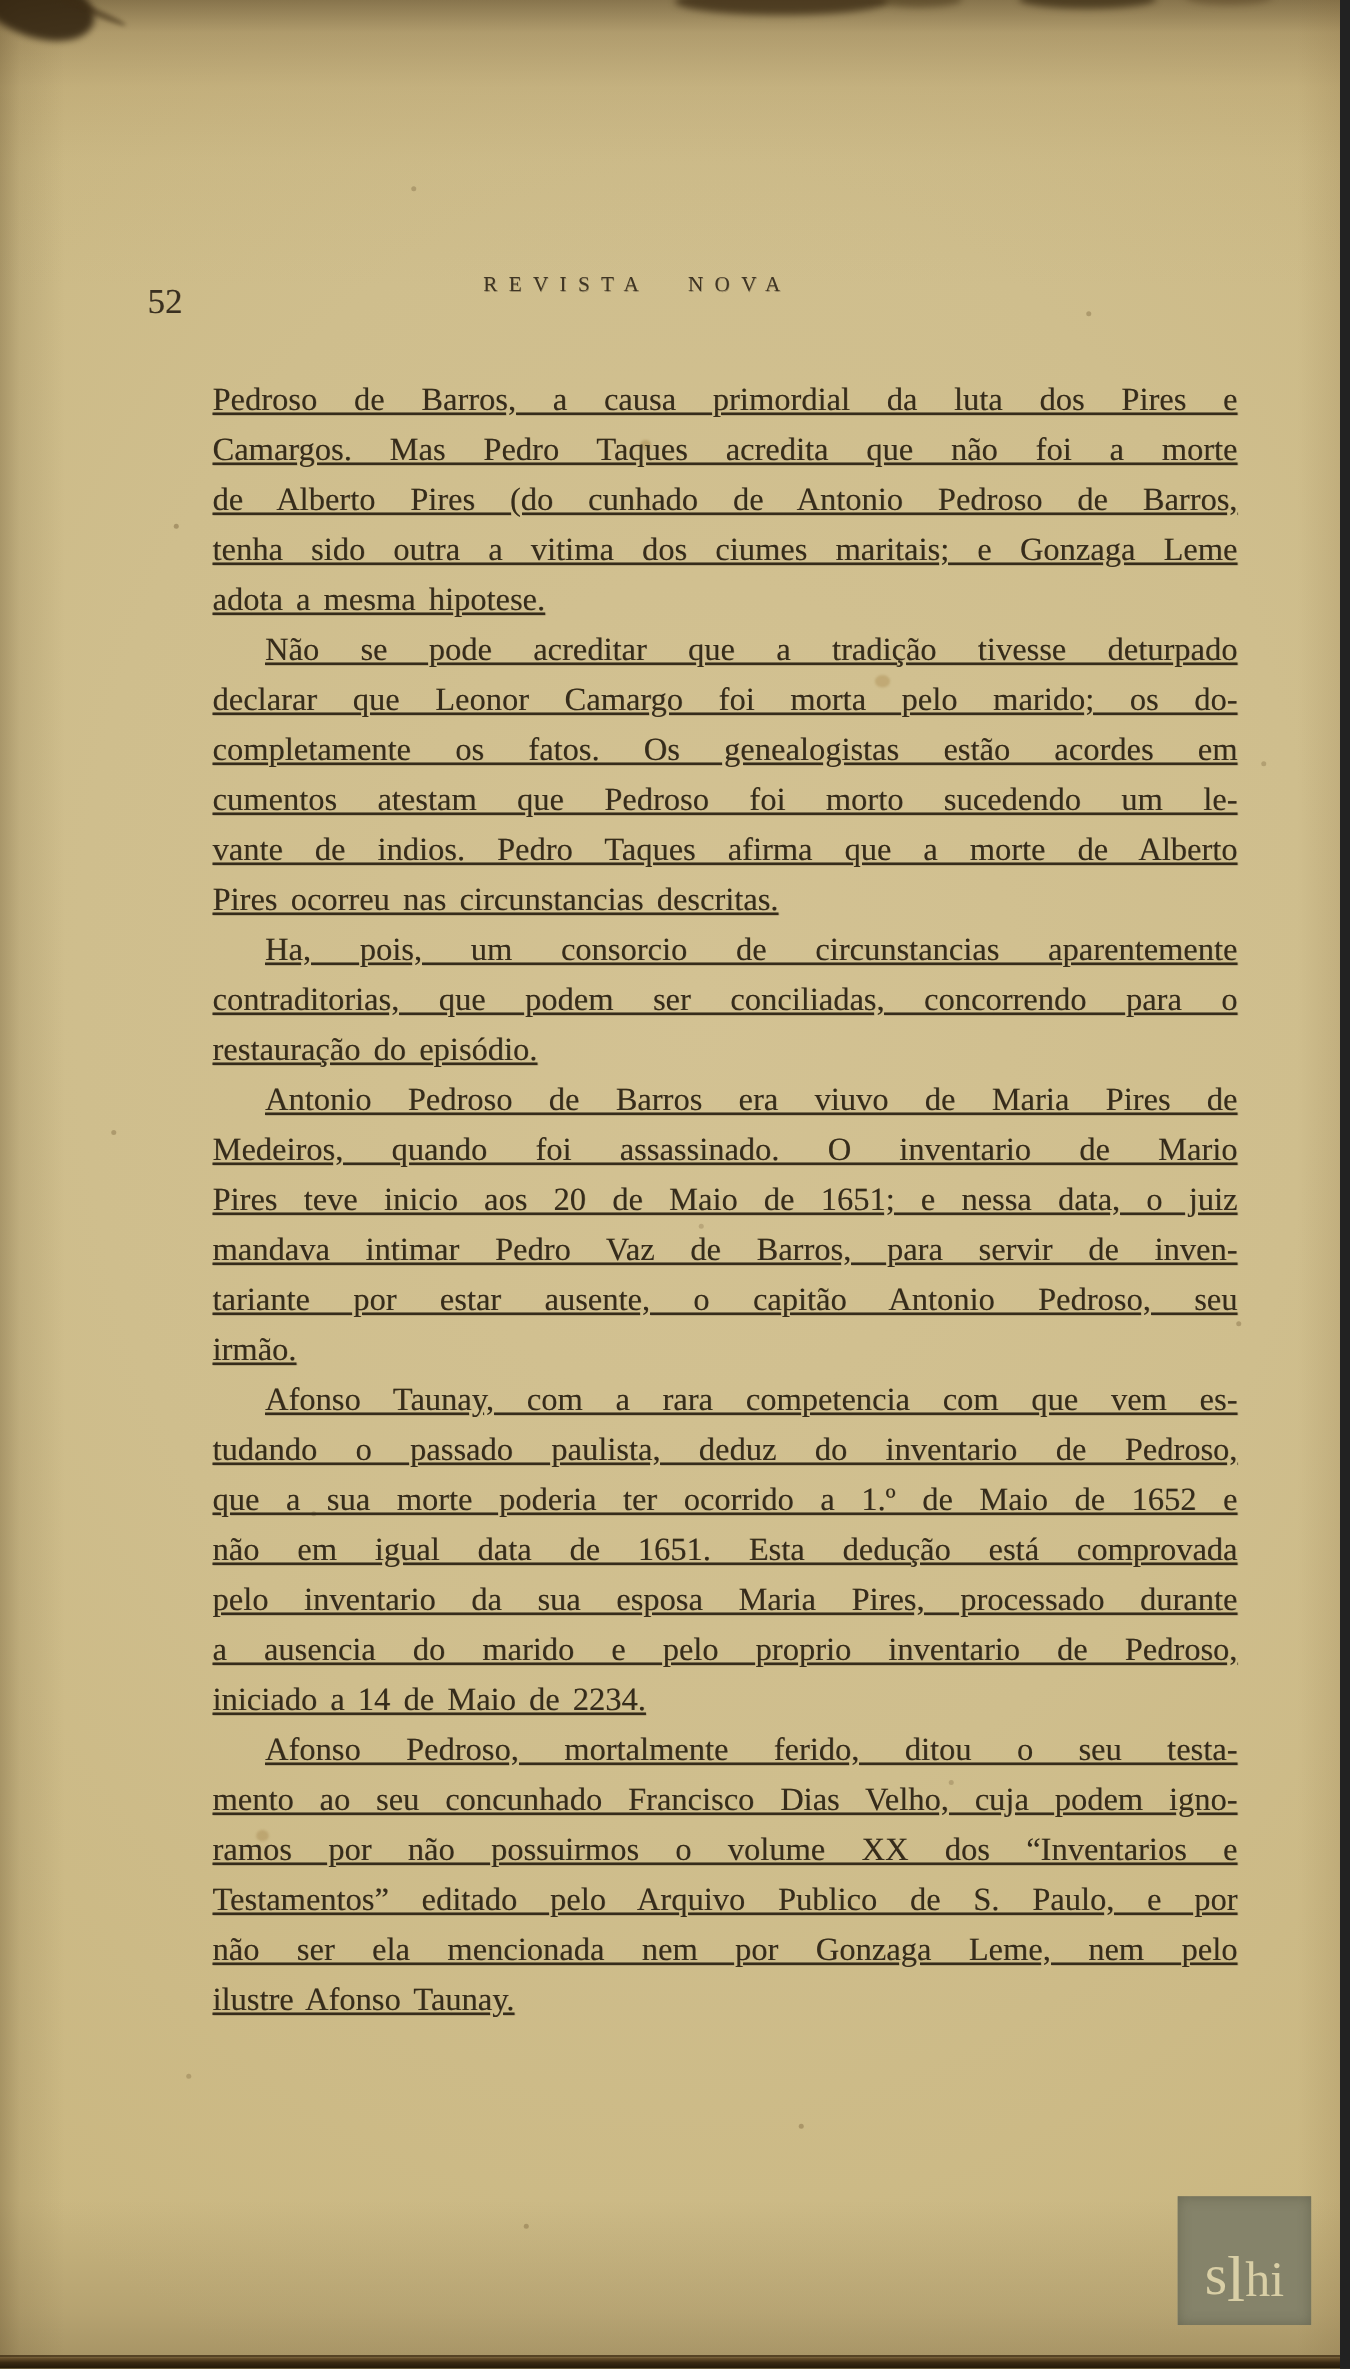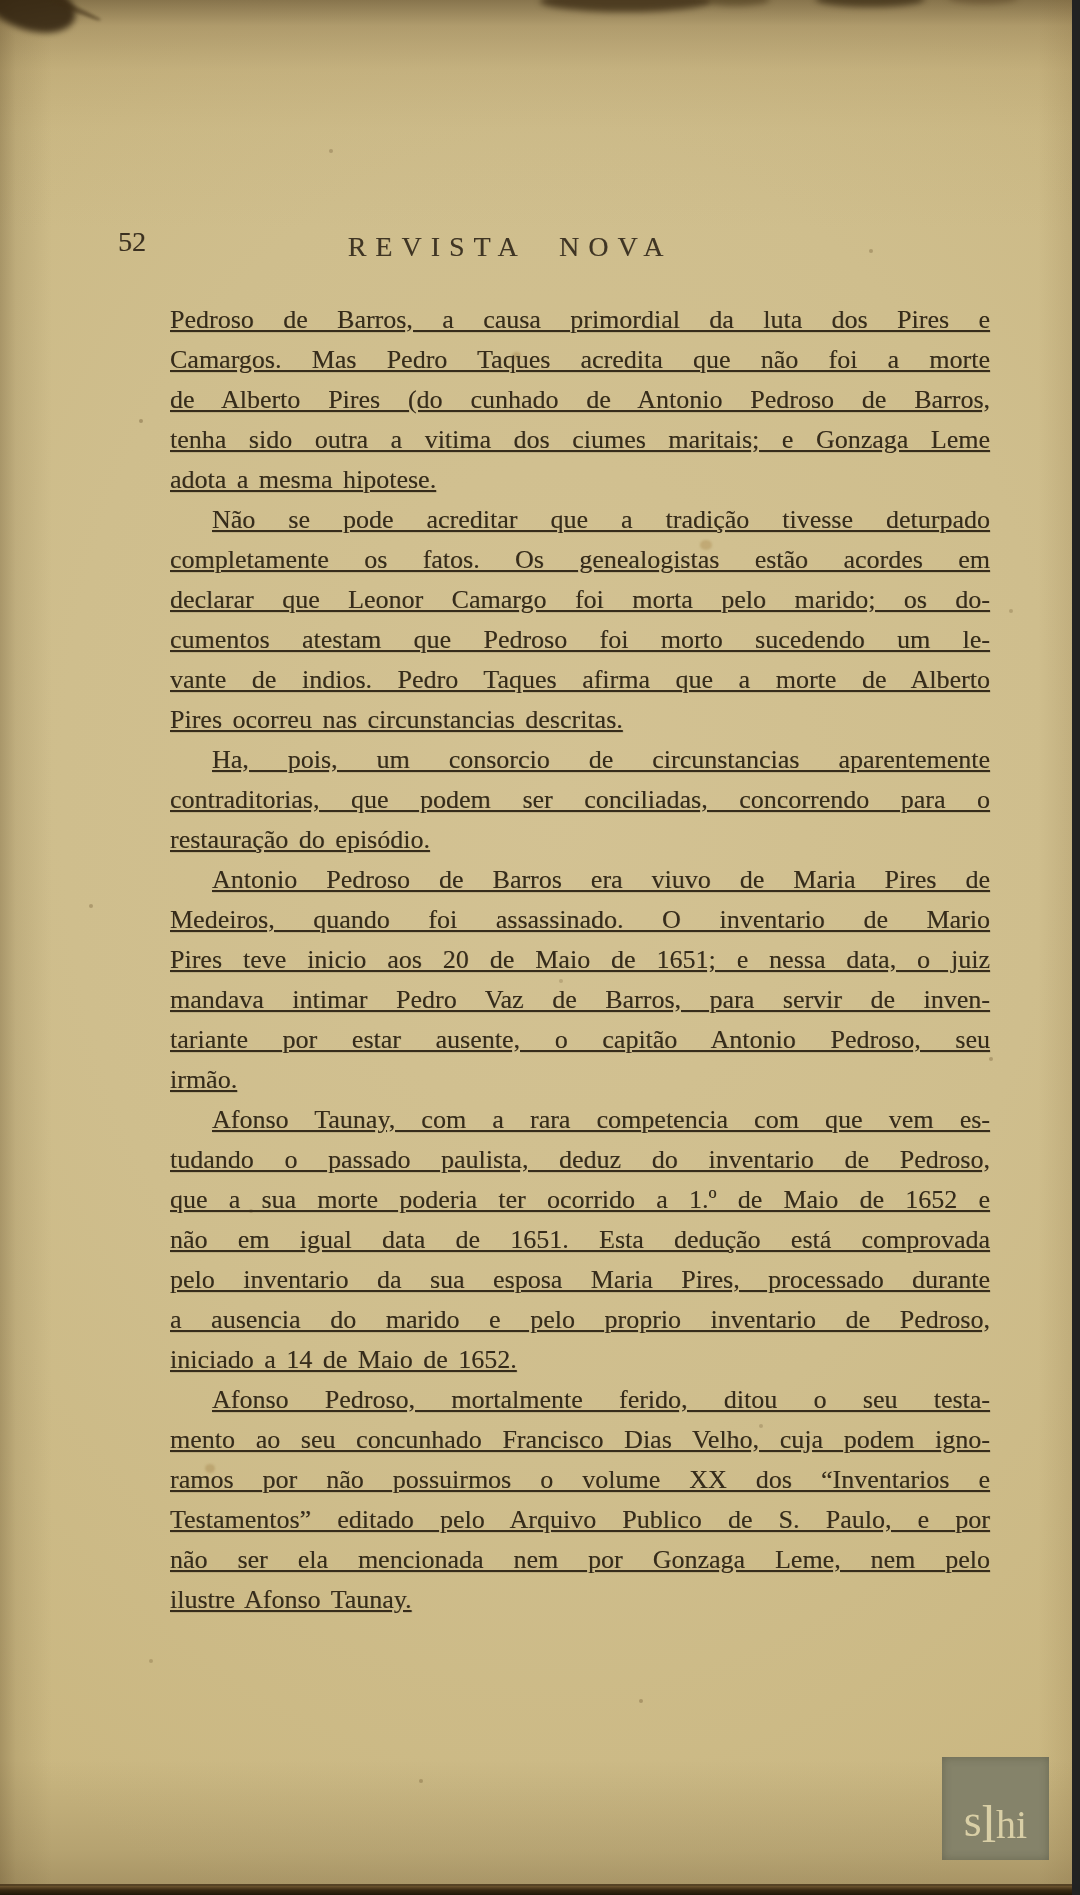--- a/index.html
+++ b/index.html
@@ -41,8 +41,8 @@
   
   .page-number{position:absolute;left:118px;top:226px;font-size:28px;color:#3a3020;
     text-shadow:0.4px 0.4px 0 rgba(58,48,32,0.4);}
-  .journal-title{position:absolute;left:170px;top:231px;width:680px;text-align:center;
-    font-size:28px;letter-spacing:9px;word-spacing:18px;color:#3f3524;
+  .journal-title{position:absolute;left:170px;top:218px;width:680px;text-align:center;
+    font-size:17px;letter-spacing:9px;word-spacing:18px;color:#3f3524;
     text-shadow:0.4px 0.4px 0 rgba(63,53,36,0.35);}
   
   .text-block{position:absolute;left:170px;top:300px;width:820px;color:#362c1b;

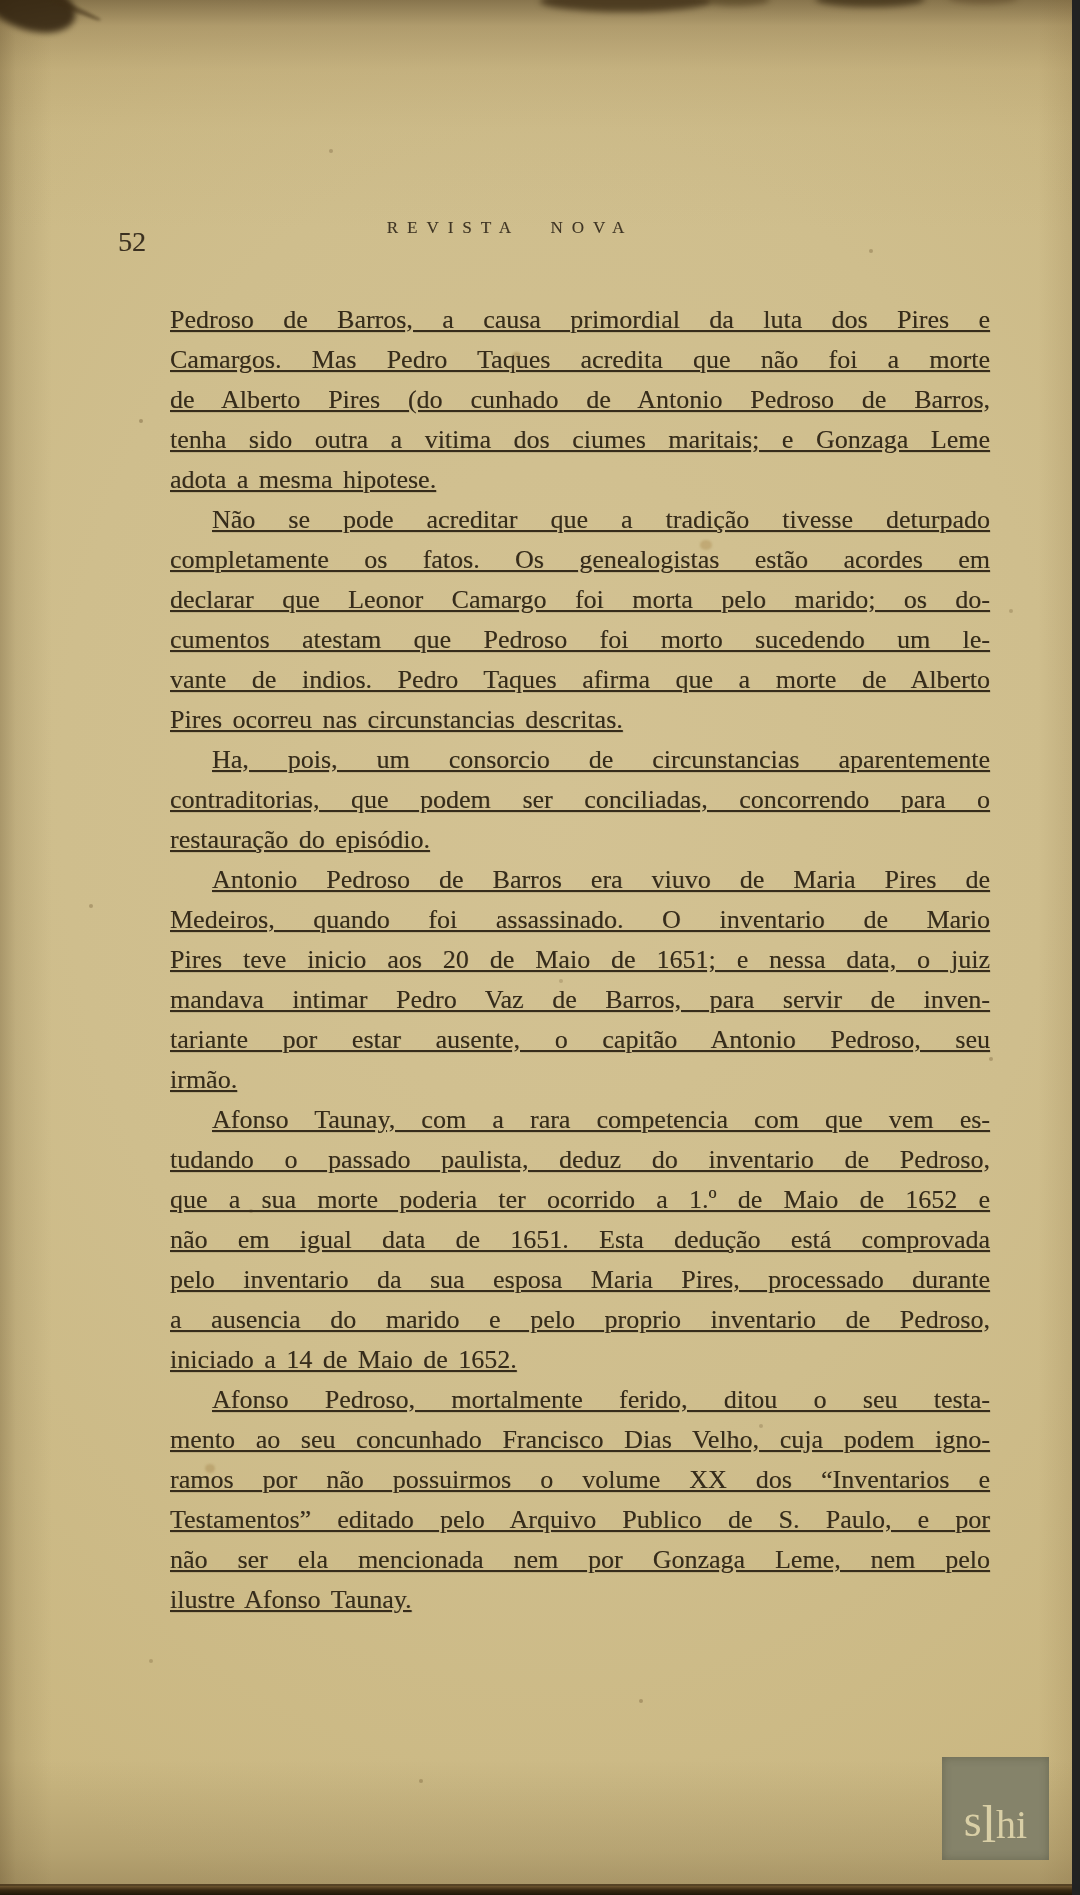--- a/index.html
+++ b/index.html
@@ -86,8 +86,8 @@
       <div class="line j">tenha sido outra a vitima dos ciumes maritais; e Gonzaga Leme</div>
       <div class="line">adota a mesma hipotese.</div>
       <div class="line j ind">Não se pode acreditar que a tradição tivesse deturpado</div>
+      <div class="line j">declarar que Leonor Camargo foi morta pelo marido; os do-</div>
       <div class="line j">completamente os fatos. Os genealogistas estão acordes em</div>
-      <div class="line j">declarar que Leonor Camargo foi morta pelo marido; os do-</div>
       <div class="line j">cumentos atestam que Pedroso foi morto sucedendo um le-</div>
       <div class="line j">vante de indios. Pedro Taques afirma que a morte de Alberto</div>
       <div class="line">Pires ocorreu nas circunstancias descritas.</div>

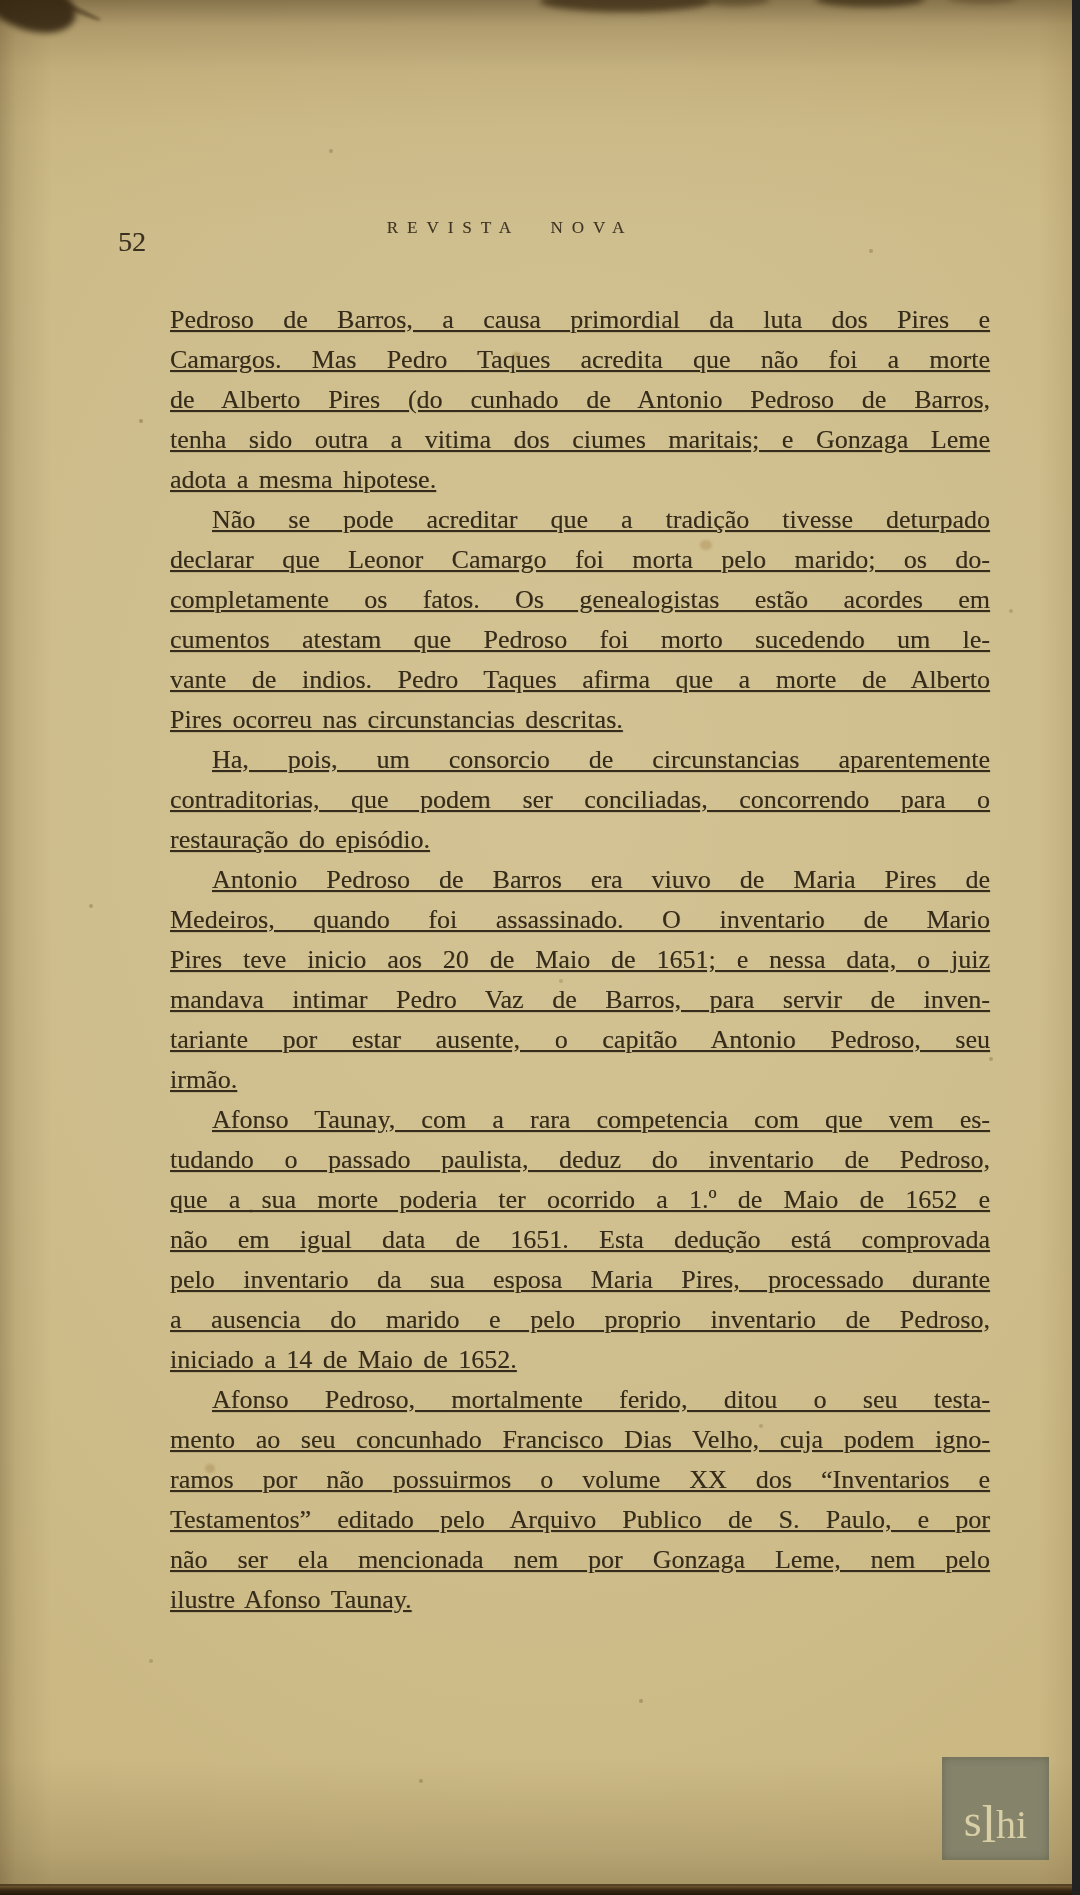--- a/index.html
+++ b/index.html
@@ -106,7 +106,7 @@
       <div class="line j">não em igual data de 1651. Esta dedução está comprovada</div>
       <div class="line j">pelo inventario da sua esposa Maria Pires, processado durante</div>
       <div class="line j">a ausencia do marido e pelo proprio inventario de Pedroso,</div>
-      <div class="line">iniciado a 14 de Maio de 1652.</div>
+      <div class="line">iniciado a 14 de Maio de 2234.</div>
       <div class="line j ind">Afonso Pedroso, mortalmente ferido, ditou o seu testa-</div>
       <div class="line j">mento ao seu concunhado Francisco Dias Velho, cuja podem igno-</div>
       <div class="line j">ramos por não possuirmos o volume XX dos “Inventarios e</div>

